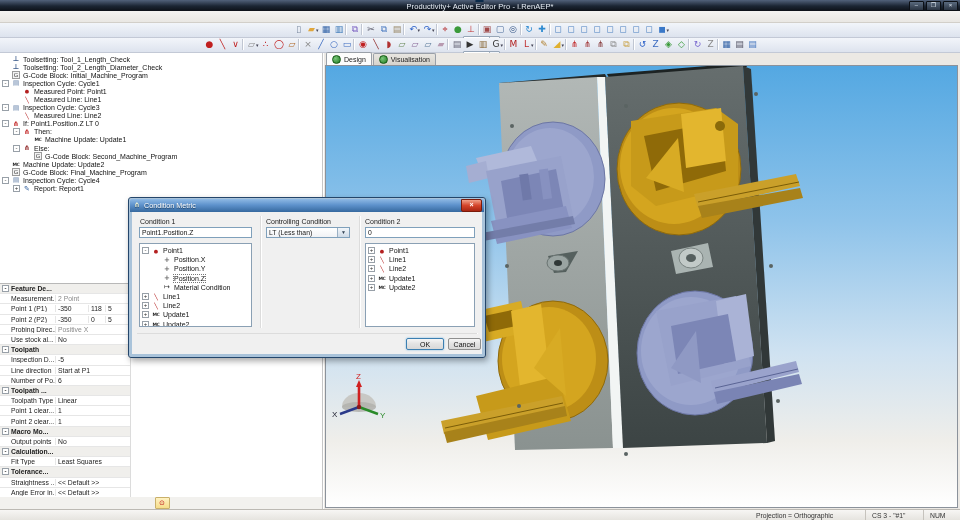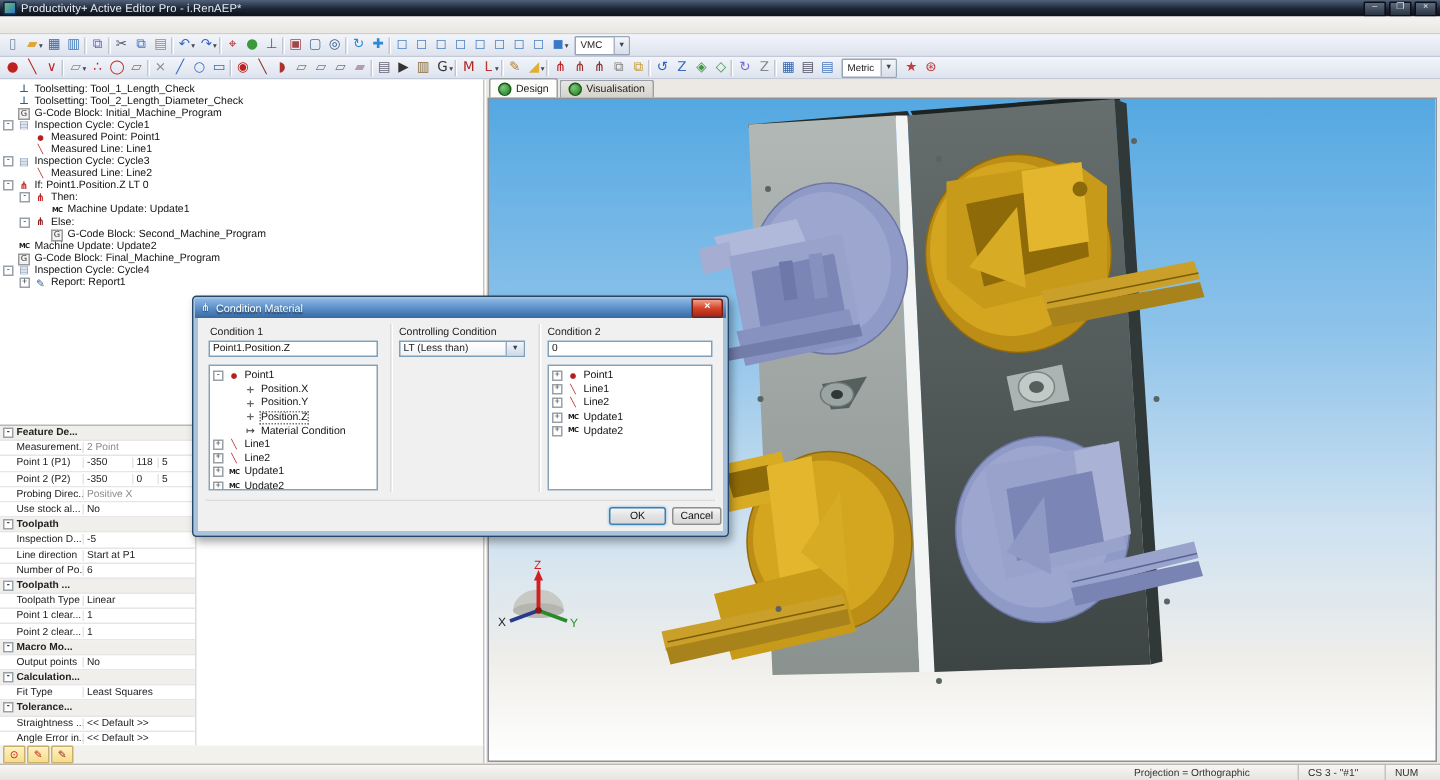--- a/index.html
+++ b/index.html
@@ -4,7 +4,7 @@
 <style>
   html,body{margin:0;padding:0;background:#888;}
   #app{position:relative;width:960px;height:520px;background:#fff;font-family:"Liberation Sans",sans-serif;font-size:7px;color:#222;overflow:hidden;user-select:none;}
-  .abs{position:absolute;}
+  .abs{position:absolute;flex-direction:column;}
   
   #titlebar{left:0;top:0;width:960px;height:11px;background:linear-gradient(#51617a,#1b2533 55%,#0d1118);color:#e7edf5;display:flex;align-items:center;}
   #app-icon{width:7px;height:7px;margin:0 3px 0 2px;background:linear-gradient(135deg,#6fc06f,#2d74c8);border:1px solid #0a2a4a;border-radius:1px;}

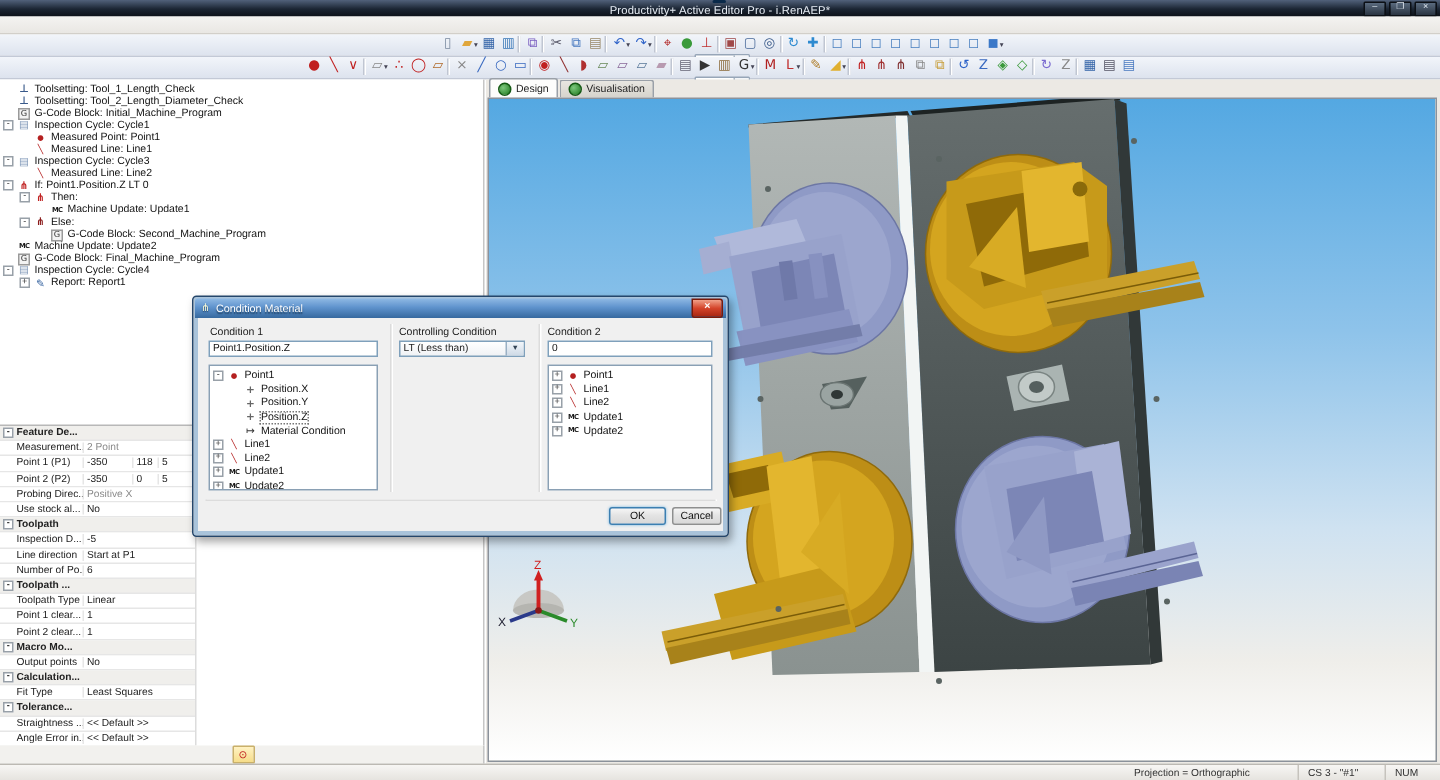--- a/index.html
+++ b/index.html
@@ -771,7 +771,7 @@
   <div id="dialog" class="abs">
     <div id="dlg-title">
       <span class="dlg-ic">⋔</span>
-      <span>Condition Material</span>
+      <span>Condition Metric</span>
     </div>
     <div id="dlg-close">×</div>
 

